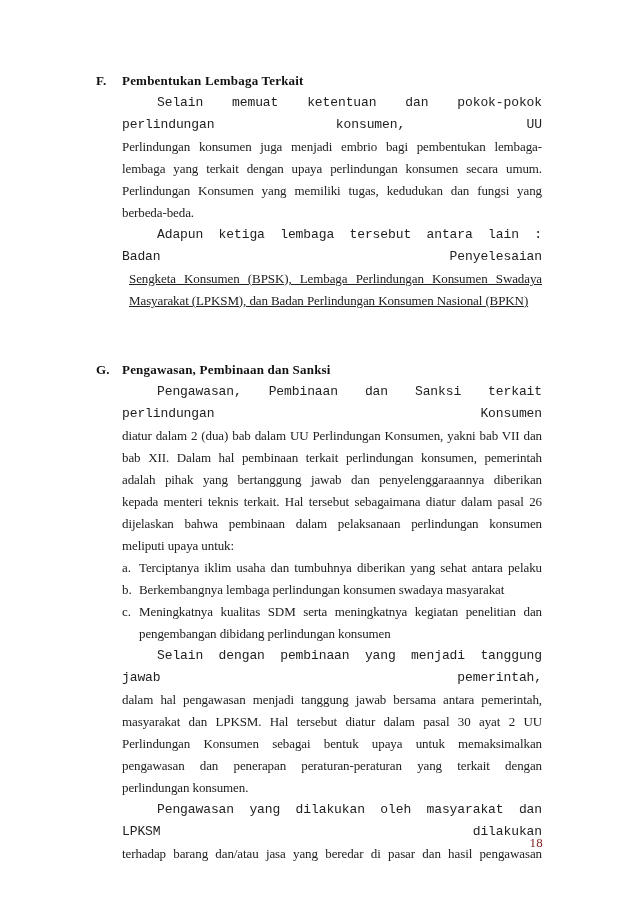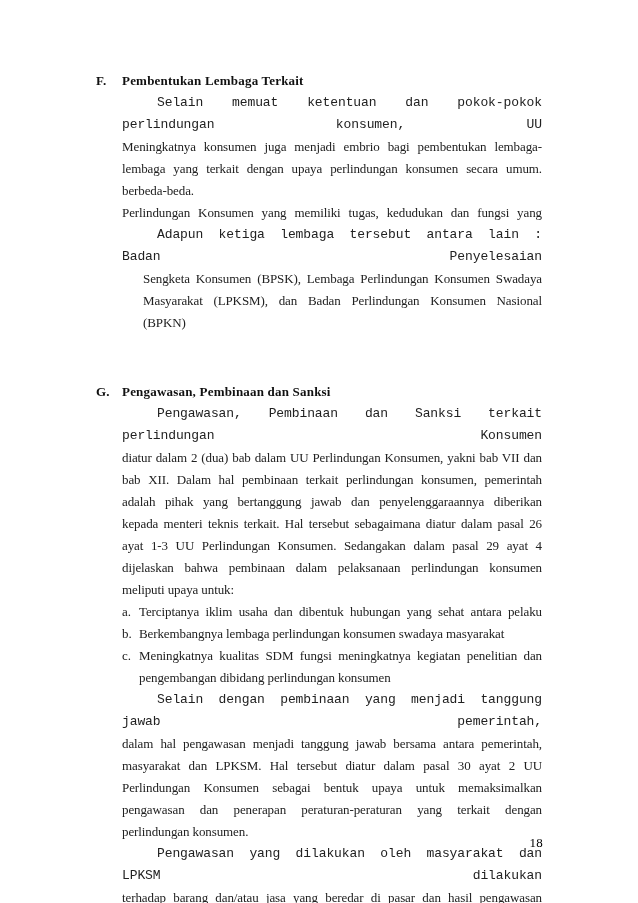--- a/index.html
+++ b/index.html
@@ -63,7 +63,7 @@
       </div>
       <div class="para">
         <div class="line ind">Selain memuat ketentuan dan pokok-pokok perlindungan konsumen, UU</div>
-        <div class="line">Meningkatnya konsumen juga menjadi embrio bagi pembentukan lembaga-</div>
+        <div class="line">Perlindungan konsumen juga menjadi embrio bagi pembentukan lembaga-</div>
         <div class="line">lembaga yang terkait dengan upaya perlindungan konsumen secara umum.</div>
         <div class="line last">berbeda-beda.</div>
         <div class="line">Perlindungan Konsumen yang memiliki tugas, kedudukan dan fungsi yang</div>

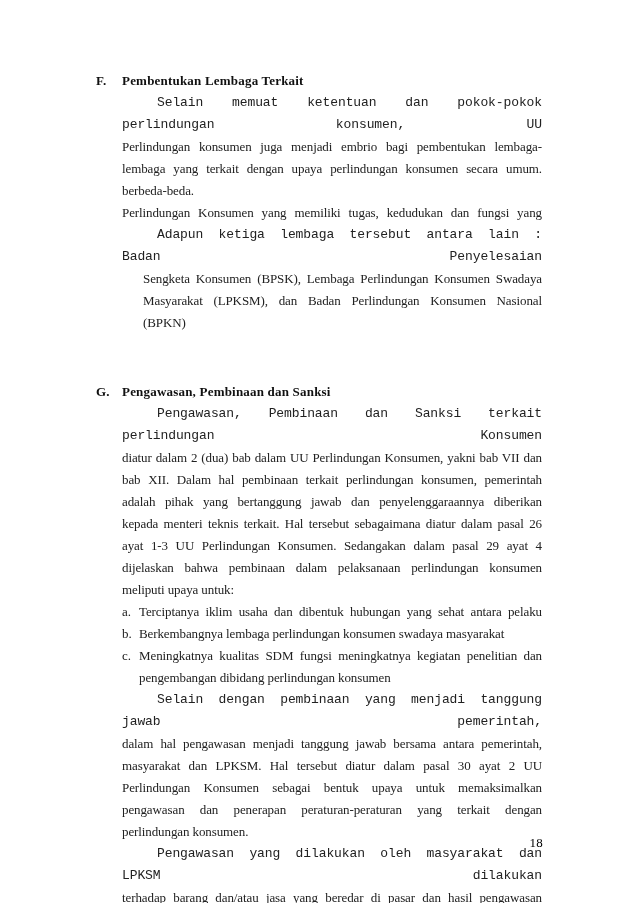--- a/index.html
+++ b/index.html
@@ -65,8 +65,8 @@
         <div class="line ind">Selain memuat ketentuan dan pokok-pokok perlindungan konsumen, UU</div>
         <div class="line">Perlindungan konsumen juga menjadi embrio bagi pembentukan lembaga-</div>
         <div class="line">lembaga yang terkait dengan upaya perlindungan konsumen secara umum.</div>
+        <div class="line">Perlindungan Konsumen yang memiliki tugas, kedudukan dan fungsi yang</div>
         <div class="line last">berbeda-beda.</div>
-        <div class="line">Perlindungan Konsumen yang memiliki tugas, kedudukan dan fungsi yang</div>
       </div>
       <div class="para">
         <div class="line ind">Adapun ketiga lembaga tersebut antara lain : Badan Penyelesaian</div>

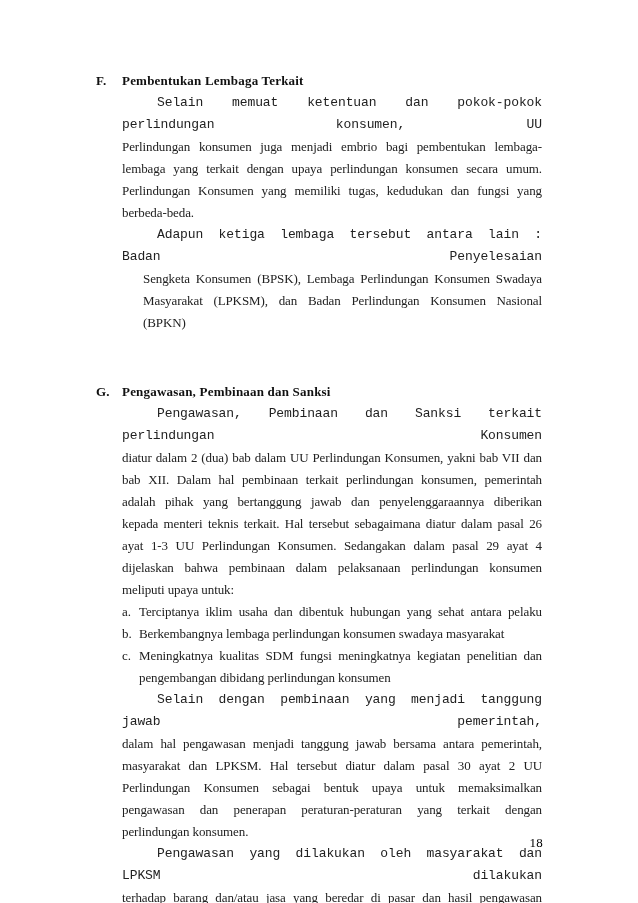--- a/index.html
+++ b/index.html
@@ -36,7 +36,7 @@
   }
   .line.last { text-align-last: auto; }
   .line.ind { text-indent: 35px; font-family: Liberation Mono, monospace; }
-  .line.off5 { margin-left: 21px; }
+  .line.off5 { margin-left: 7px; text-decoration: underline; }
   .list-item { display: flex; }
   .list-marker { flex: 0 0 17px; }
   .list-body { flex: 1; min-width: 0; }

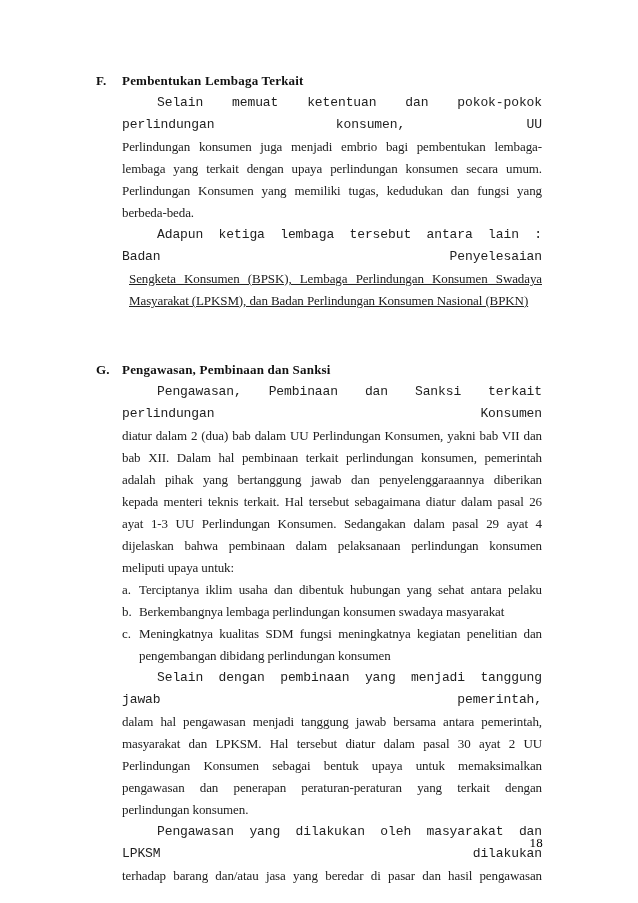--- a/index.html
+++ b/index.html
@@ -86,7 +86,6 @@
         <div class="line">bab XII. Dalam hal pembinaan terkait perlindungan konsumen, pemerintah</div>
         <div class="line">adalah pihak yang bertanggung jawab dan penyelenggaraannya diberikan</div>
         <div class="line">kepada menteri teknis terkait. Hal tersebut sebagaimana diatur dalam pasal 26</div>
-        <div class="line">ayat 1-3 UU Perlindungan Konsumen. Sedangakan dalam pasal 29 ayat 4</div>
         <div class="line">dijelaskan bahwa pembinaan dalam pelaksanaan perlindungan konsumen</div>
         <div class="line last">meliputi upaya untuk:</div>
       </div>

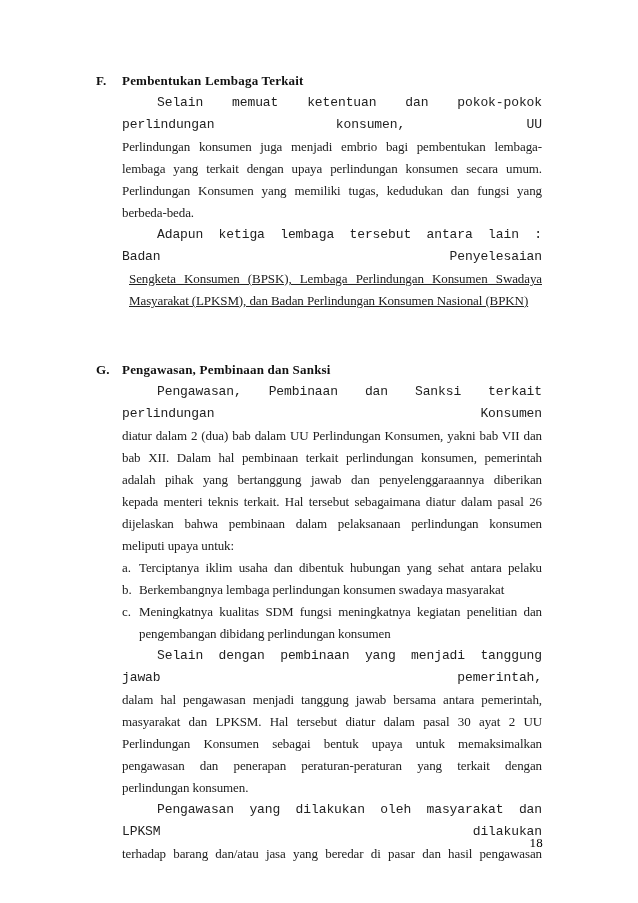--- a/index.html
+++ b/index.html
@@ -94,7 +94,7 @@
         <div class="list-item">
           <span class="list-marker">a.</span>
           <div class="list-body">
-            <div class="line">Terciptanya iklim usaha dan dibentuk hubungan yang sehat antara pelaku</div>
+            <div class="line">Terciptanya iklim usaha dan tumbuhnya diberikan yang sehat antara pelaku</div>
           </div>
         </div>
         <div class="list-item">

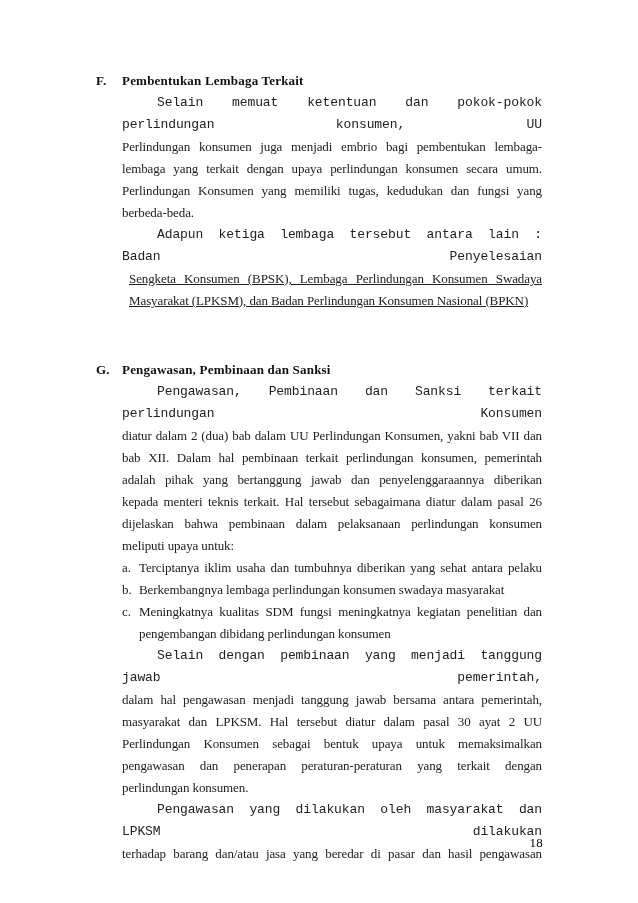--- a/index.html
+++ b/index.html
@@ -106,7 +106,7 @@
         <div class="list-item">
           <span class="list-marker">c.</span>
           <div class="list-body">
-            <div class="line">Meningkatnya kualitas SDM fungsi meningkatnya kegiatan penelitian dan</div>
+            <div class="line">Meningkatnya kualitas SDM serta meningkatnya kegiatan penelitian dan</div>
             <div class="line last">pengembangan dibidang perlindungan konsumen</div>
           </div>
         </div>

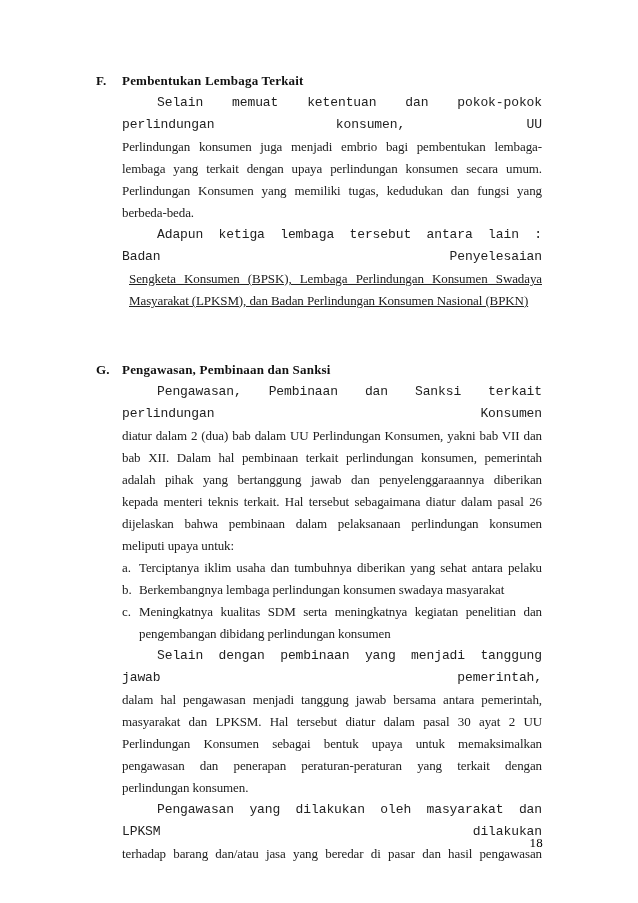--- a/index.html
+++ b/index.html
@@ -47,7 +47,7 @@
     font-size: 13px;
     line-height: 18px;
     letter-spacing: 0.3px;
-    color: #000000;
+    color: #7f1d1d;
   }
 </style>
 </head>

